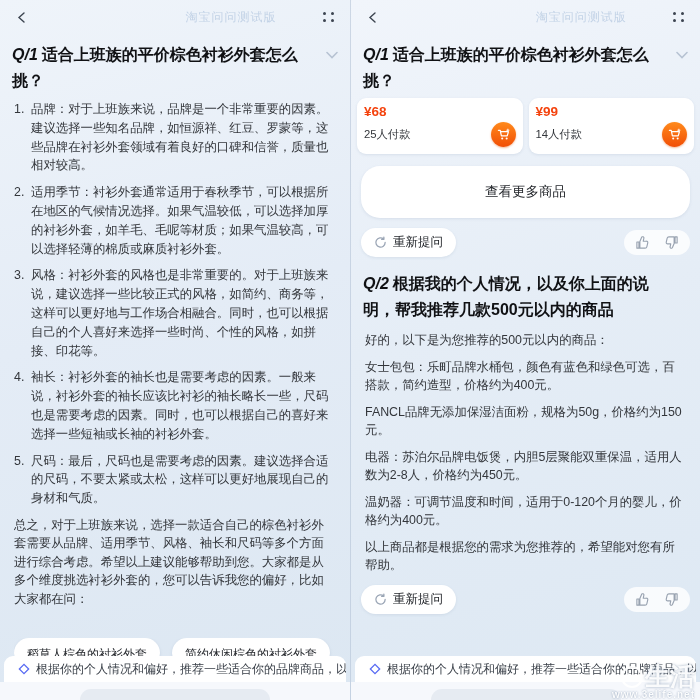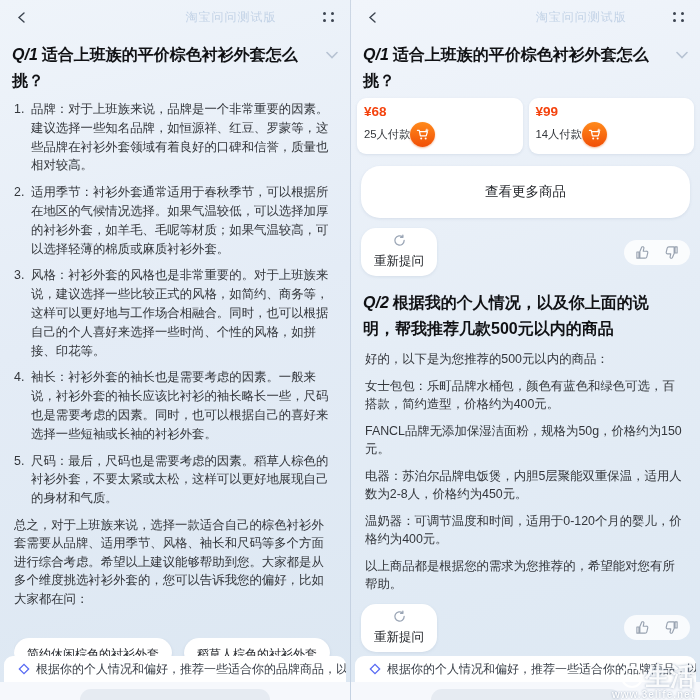--- a/index.html
+++ b/index.html
@@ -45,7 +45,7 @@
   .cards{display:flex;gap:6px;margin:4px 6px 0;}
   .card{flex:1;background:#fff;border-radius:9px;padding:6px 7px 7px;box-shadow:0 1px 3px rgba(140,160,185,.22);cursor:pointer;min-width:0;}
   .price{color:#f4430e;font-weight:700;font-size:13.5px;white-space:nowrap;}
-  .paidrow{display:flex;align-items:center;margin-top:3px;}
+  .paidrow{display:flex;justify-content:space-between;align-items:center;margin-top:3px;}
   .paid{font-size:11.3px;color:#33363b;white-space:nowrap;}
   .cartbtn{flex:none;width:25px;height:25px;border-radius:50%;background:linear-gradient(180deg,#ff8a1c,#f14e05);
            display:flex;align-items:center;justify-content:center;cursor:pointer;box-shadow:0 1px 2px rgba(220,90,10,.4);}

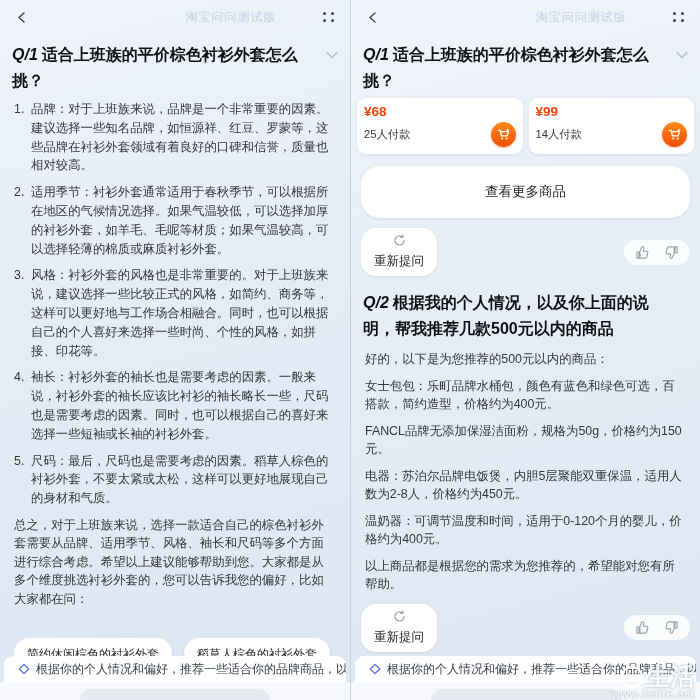--- a/index.html
+++ b/index.html
@@ -55,7 +55,7 @@
 
   .retryrow{margin:10px 10px 0;display:flex;justify-content:space-between;align-items:center;}
   .retrypill{background:#fff;border-radius:15px;padding:6px 13px;display:flex;align-items:center;gap:6px;
-             font-size:12.5px;color:#23262b;box-shadow:0 1px 3px rgba(140,160,185,.2);cursor:pointer;flex-direction:column;}
+             font-size:12.5px;color:#23262b;box-shadow:0 1px 3px rgba(140,160,185,.2);cursor:pointer;}
   .thumbs{background:rgba(255,255,255,.8);border-radius:14px;padding:5px 11px;display:flex;align-items:center;gap:14px;}
   .thumbs svg{cursor:pointer;}
 

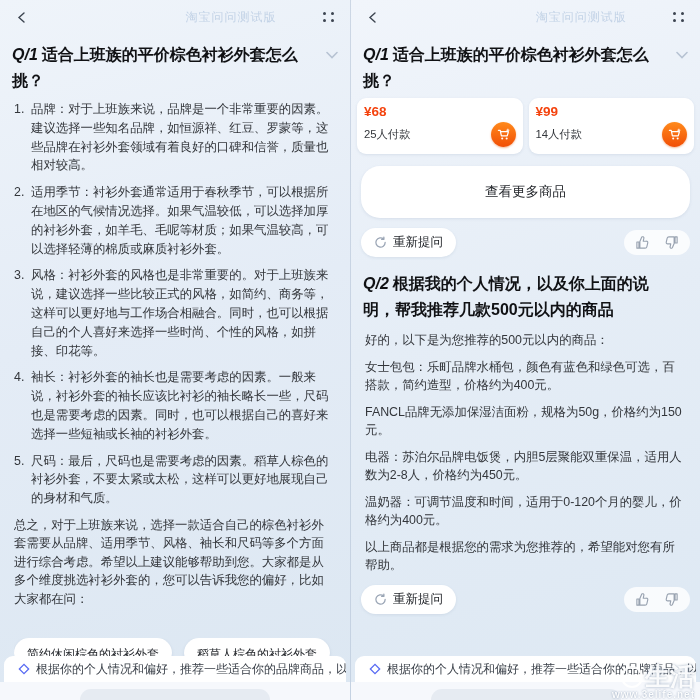--- a/index.html
+++ b/index.html
@@ -111,7 +111,7 @@
         </div>
       <div class="li">
           <span class="num">5.</span>
-          <span class="itext">尺码：最后，尺码也是需要考虑的因素。稻草人棕色的衬衫外套，不要太紧或太松，这样可以更好地展现自己的身材和气质。</span>
+          <span class="itext">尺码：最后，尺码也是需要考虑的因素。建议选择合适的尺码，不要太紧或太松，这样可以更好地展现自己的身材和气质。</span>
         </div>
     </div>
 

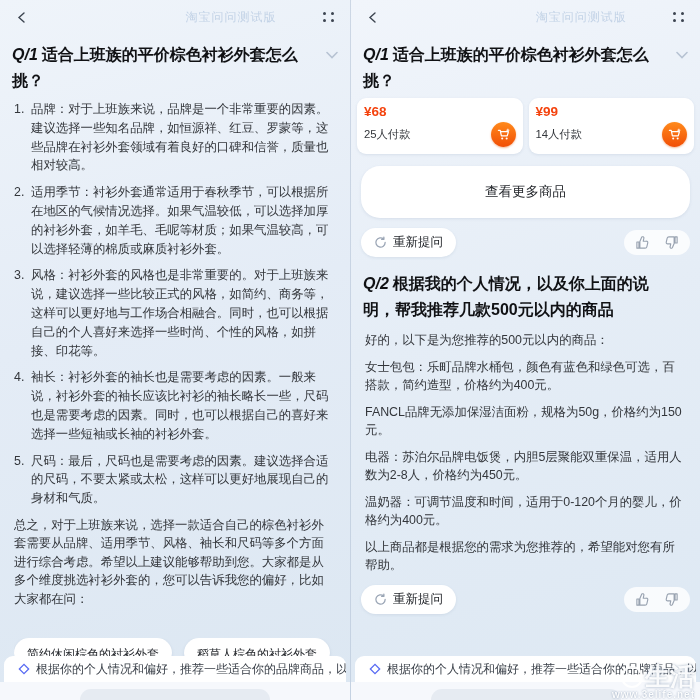--- a/index.html
+++ b/index.html
@@ -118,8 +118,8 @@
     <p class="para">总之，对于上班族来说，选择一款适合自己的棕色衬衫外套需要从品牌、适用季节、风格、袖长和尺码等多个方面进行综合考虑。希望以上建议能够帮助到您。大家都是从多个维度挑选衬衫外套的，您可以告诉我您的偏好，比如大家都在问：</p>
 
     <div class="chips">
+      <span class="chip">稻草人棕色的衬衫外套</span>
       <span class="chip">简约休闲棕色的衬衫外套</span>
-      <span class="chip">稻草人棕色的衬衫外套</span>
     </div>
 
     <div class="hintbar">

